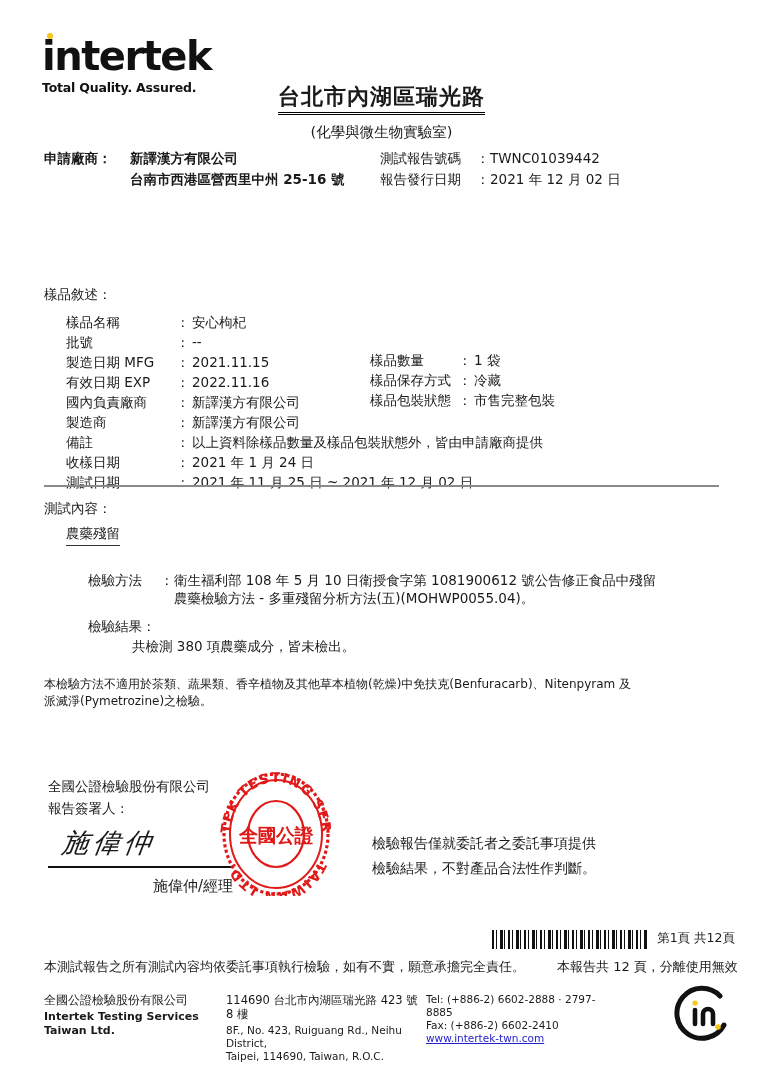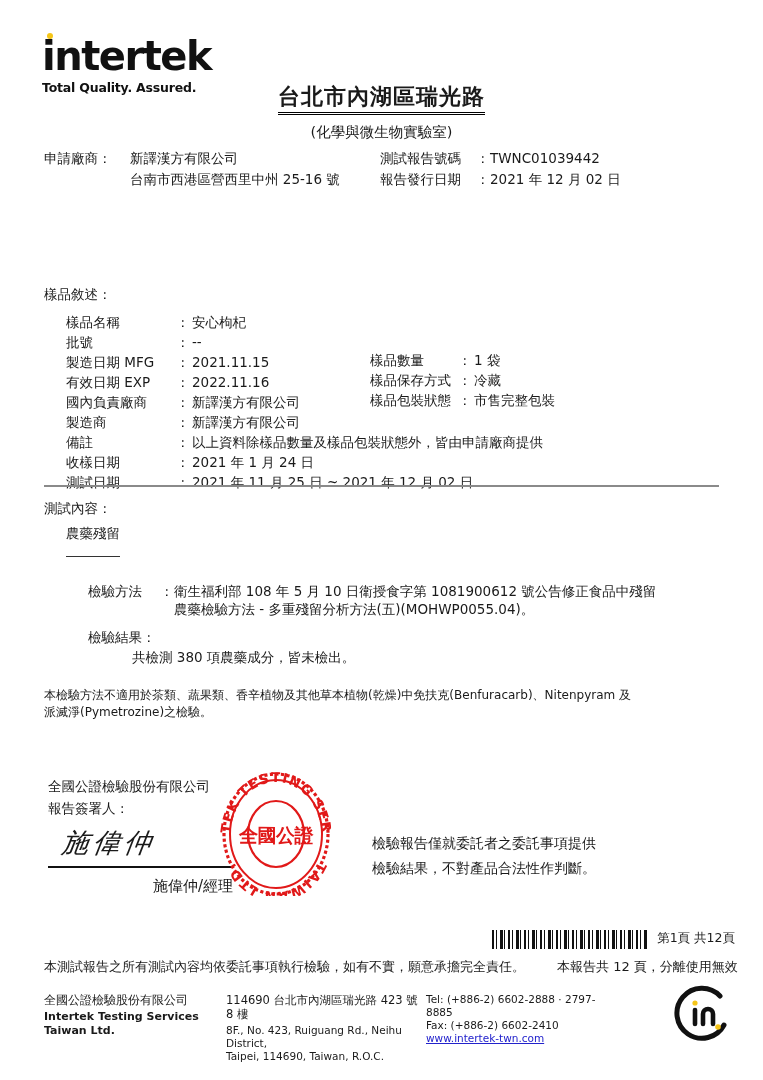--- a/index.html
+++ b/index.html
@@ -56,7 +56,7 @@
   
   .meta { position: absolute; top: 148px; left: 0; width: 763px; font-size: 13.5px; }
   .meta-row { display: flex; line-height: 21px; }
-  .meta-left { width: 380px; display: flex; padding-left: 44px; }
+  .meta-left { width: 380px; display: flex; padding-left: 44px; font-weight: bold; }
   .meta-right { display: flex; }
   .meta-label { white-space: nowrap; }
   .meta-label.w1 { width: 86px; }

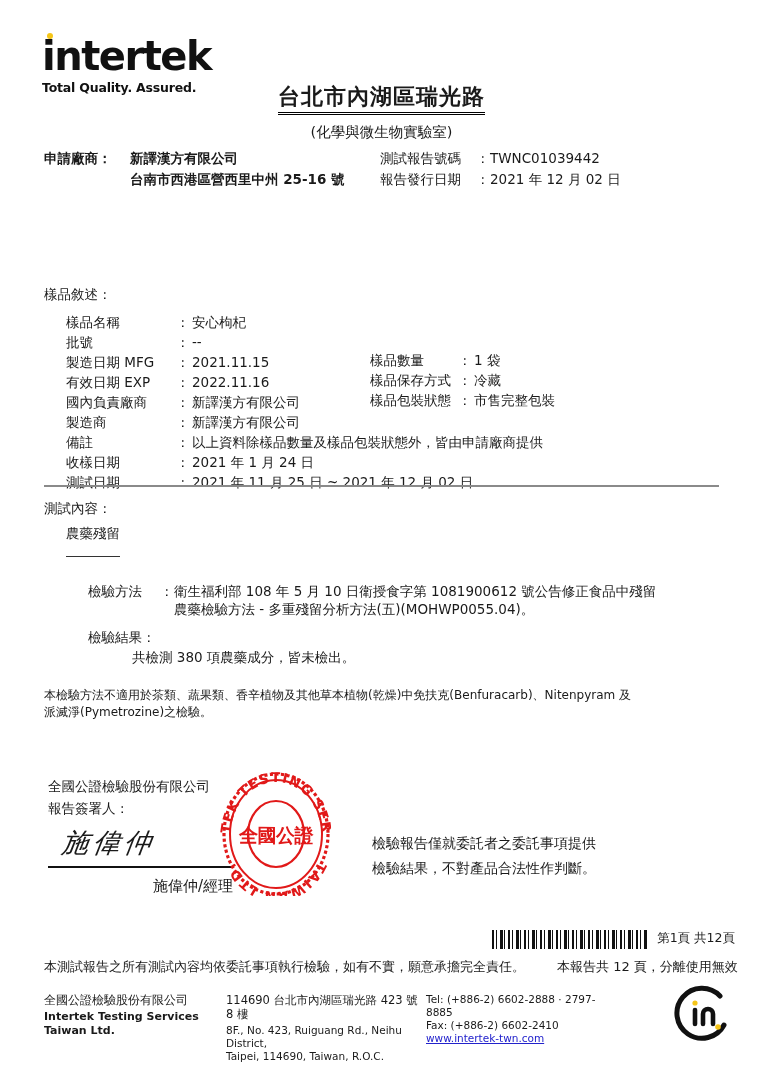--- a/index.html
+++ b/index.html
@@ -81,7 +81,7 @@
   }
 
   
-  .underlined { display: inline-block; border-bottom: 1px solid #333; padding-bottom: 13px; }
+  .underlined { display: inline-block; border-bottom: 1px solid #333; padding-bottom: 2px; }
 
   .method-row { display: flex; line-height: 20px; }
   .method-key { width: 72px; white-space: nowrap; }

